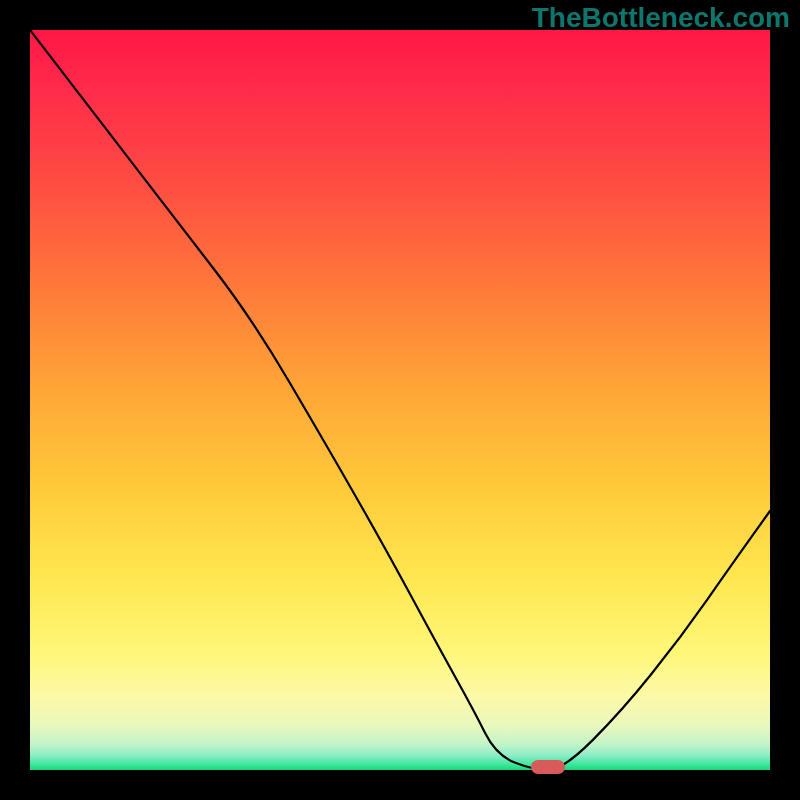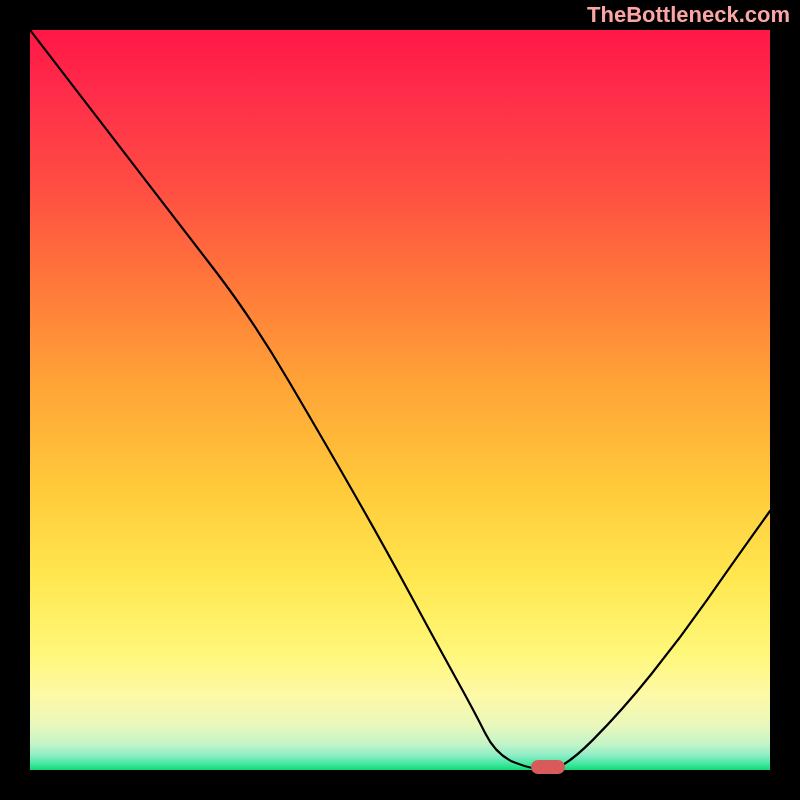--- a/index.html
+++ b/index.html
@@ -14,9 +14,9 @@
     position: absolute;
     top: 2px;
     right: 10px;
-    color: #fca5a5;
+    color: #0f766e;
     font-family: Arial, Helvetica, sans-serif;
-    font-size: 22px;
+    font-size: 28px;
     font-weight: 600;
     z-index: 10;
   }

